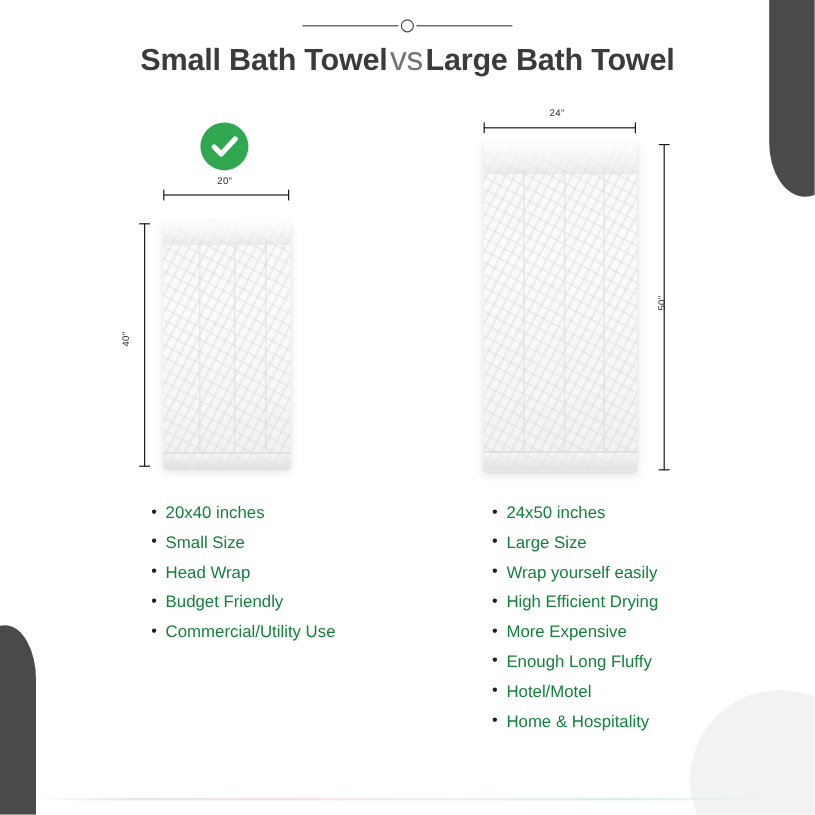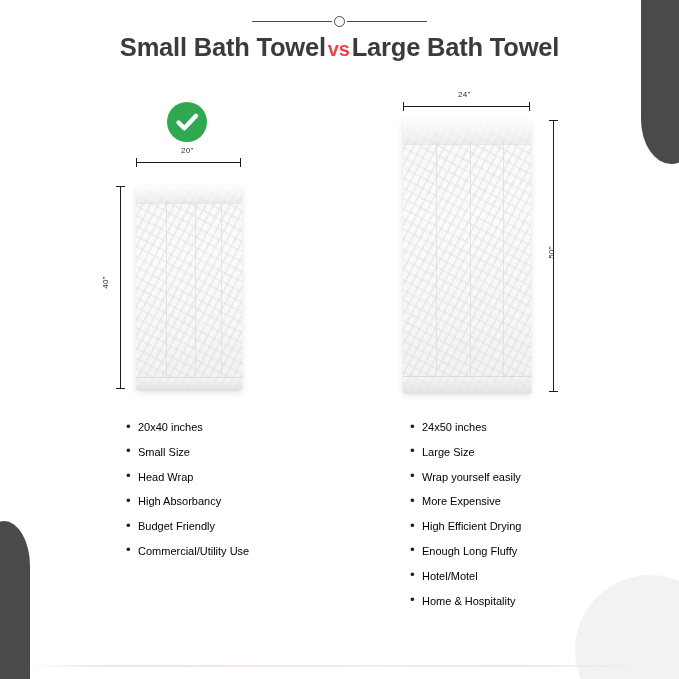--- a/index.html
+++ b/index.html
@@ -100,9 +100,9 @@
     white-space: nowrap;
   }
   .page-title .vs {
-    font-size: 20px;
-    font-weight: bold;
-    color: #ef4444;
+    font-size: 28px;
+    font-weight: normal;
+    color: #737373;
     padding: 0 2px;
   }
 

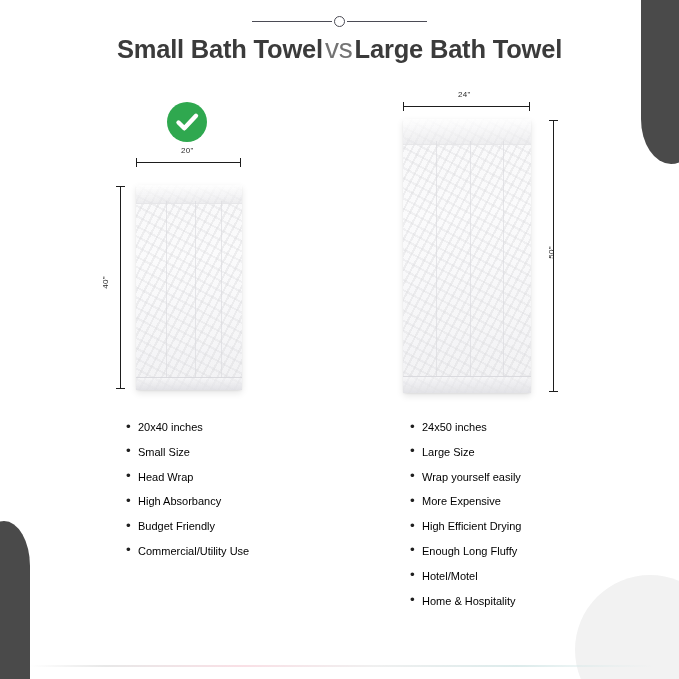--- a/index.html
+++ b/index.html
@@ -226,9 +226,9 @@
   .feature-list li {
     position: relative;
     padding-left: 12px;
-    font-size: 11px;
+    font-size: 14px;
     line-height: 24.8px;
-    color: #000000;
+    color: #15803d;
     white-space: nowrap;
   }
   .feature-list li::before {

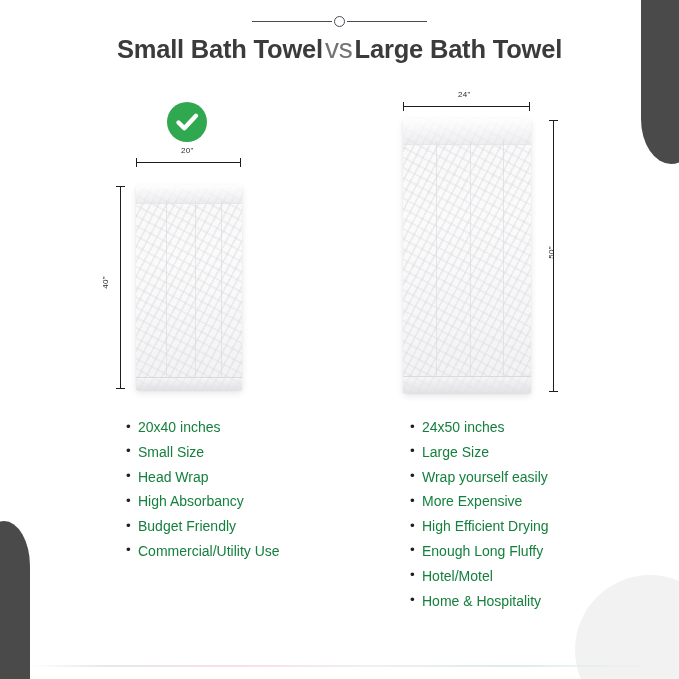--- a/index.html
+++ b/index.html
@@ -304,7 +304,6 @@
       <li>20x40 inches</li>
       <li>Small Size</li>
       <li>Head Wrap</li>
-      <li>High Absorbancy</li>
       <li>Budget Friendly</li>
       <li>Commercial/Utility Use</li>
     </ul>

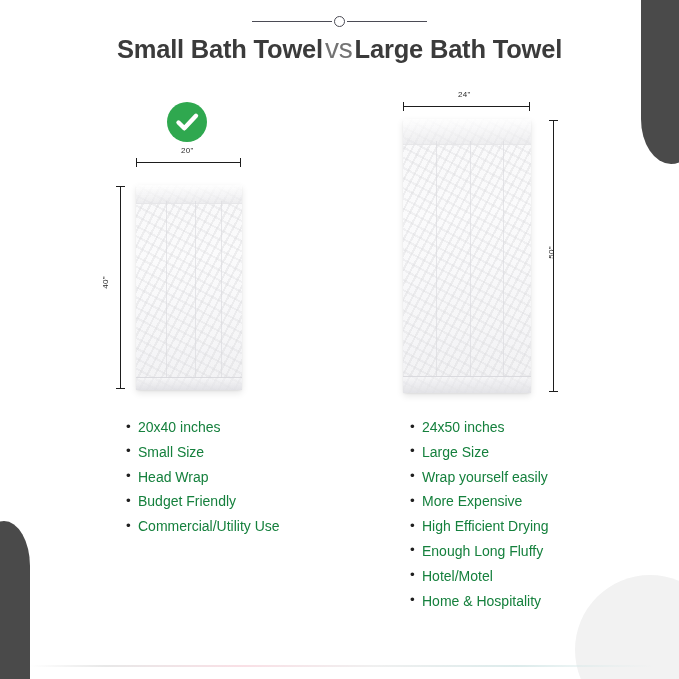--- a/index.html
+++ b/index.html
@@ -311,8 +311,8 @@
       <li>24x50 inches</li>
       <li>Large Size</li>
       <li>Wrap yourself easily</li>
+      <li>High Efficient Drying</li>
       <li>More Expensive</li>
-      <li>High Efficient Drying</li>
       <li>Enough Long Fluffy</li>
       <li>Hotel/Motel</li>
       <li>Home &amp; Hospitality</li>

